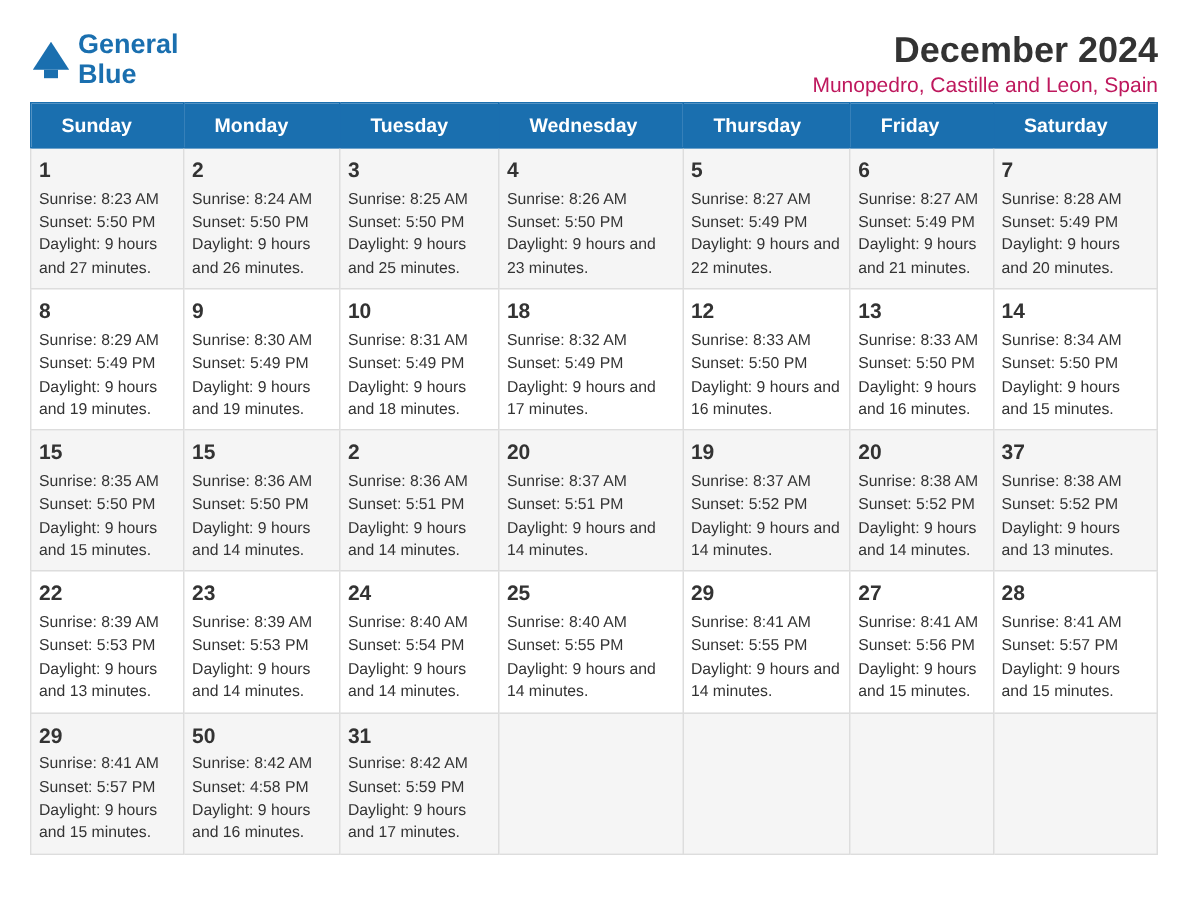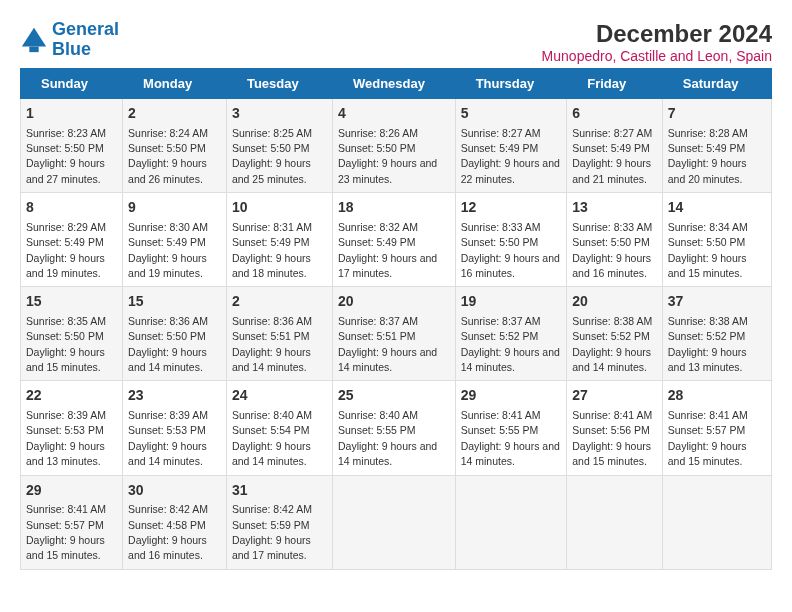--- a/index.html
+++ b/index.html
@@ -163,7 +163,7 @@
       </tr>
       <tr>
         <td><span class="day-num">29</span><span class="day-info">Sunrise: 8:41 AM</span><br><span class="day-info">Sunset: 5:57 PM</span><br><span class="day-info">Daylight: 9 hours and 15 minutes.</span></td>
-        <td><span class="day-num">30</span><span class="day-info">Sunrise: 8:42 AM</span><br><span class="day-info">Sunset: 4:58 PM</span><br><span class="day-info">Daylight: 9 hours and 16 minutes.</span></td>
+        <td><span class="day-num">50</span><span class="day-info">Sunrise: 8:42 AM</span><br><span class="day-info">Sunset: 4:58 PM</span><br><span class="day-info">Daylight: 9 hours and 16 minutes.</span></td>
         <td><span class="day-num">31</span><span class="day-info">Sunrise: 8:42 AM</span><br><span class="day-info">Sunset: 5:59 PM</span><br><span class="day-info">Daylight: 9 hours and 17 minutes.</span></td>
         <td class="empty-cell"></td>
         <td class="empty-cell"></td>

